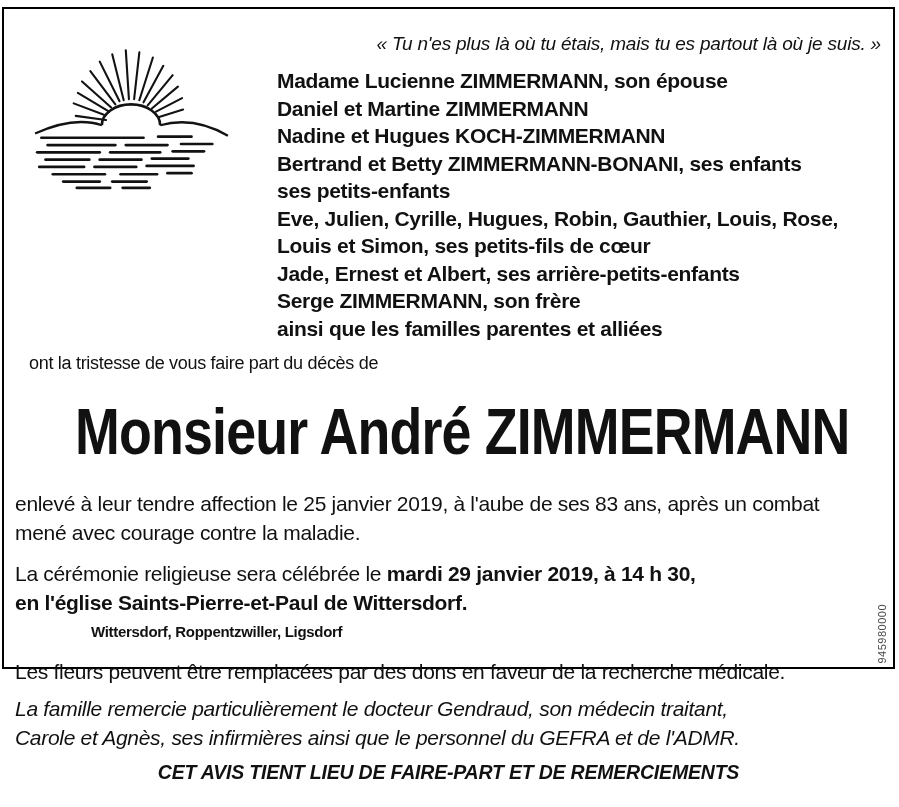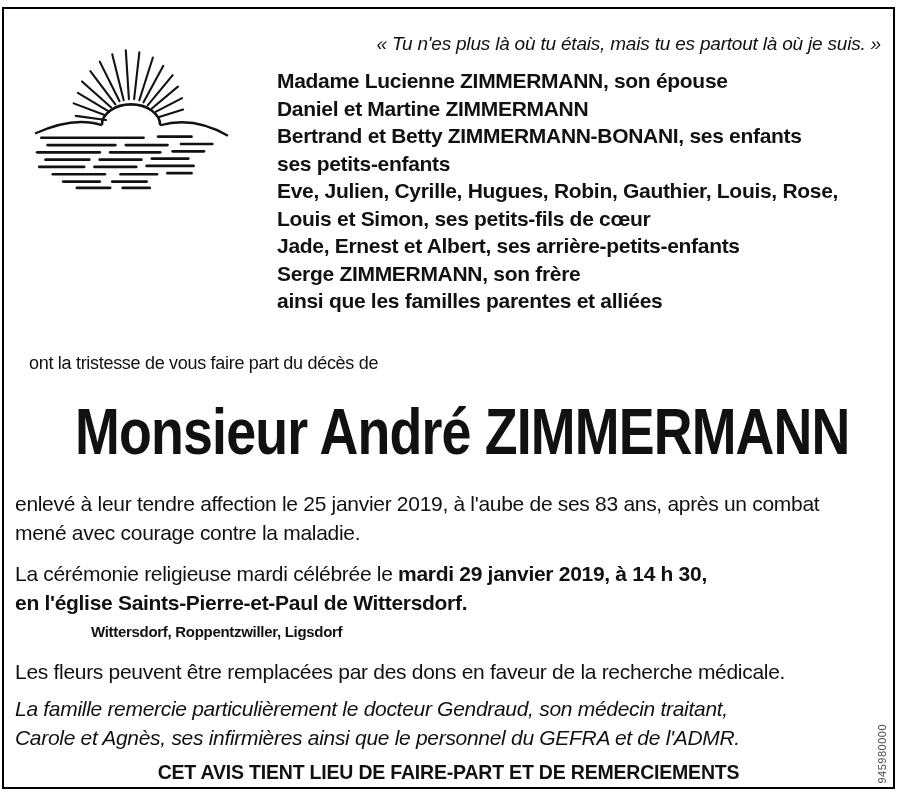--- a/index.html
+++ b/index.html
@@ -24,7 +24,7 @@
     left: 2px;
     top: 7px;
     width: 893px;
-    height: 782px;
+    height: 662px;
     border: 2px solid #000000;
     box-sizing: border-box;
     background: #ffffff;

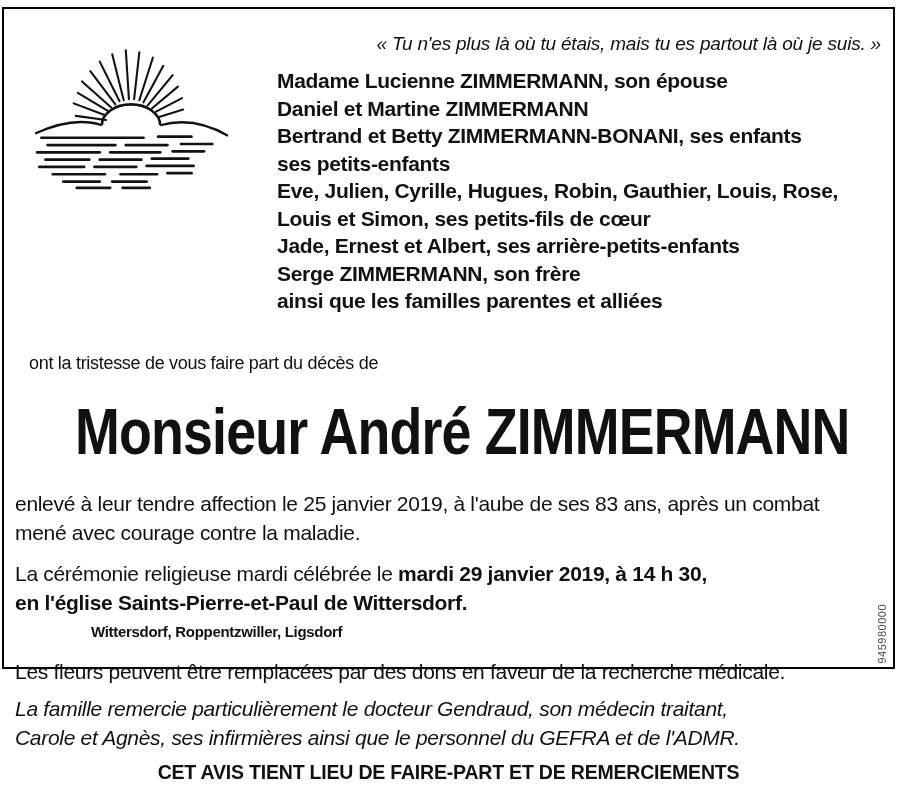--- a/index.html
+++ b/index.html
@@ -183,6 +183,7 @@
     <div class="family">
       <div>Madame Lucienne ZIMMERMANN, son épouse</div>
       <div>Daniel et Martine ZIMMERMANN</div>
+      <div>Nadine et Hugues KOCH-ZIMMERMANN</div>
       <div>Bertrand et Betty ZIMMERMANN-BONANI, ses enfants</div>
       <div>ses petits-enfants</div>
       <div>Eve, Julien, Cyrille, Hugues, Robin, Gauthier, Louis, Rose,</div>

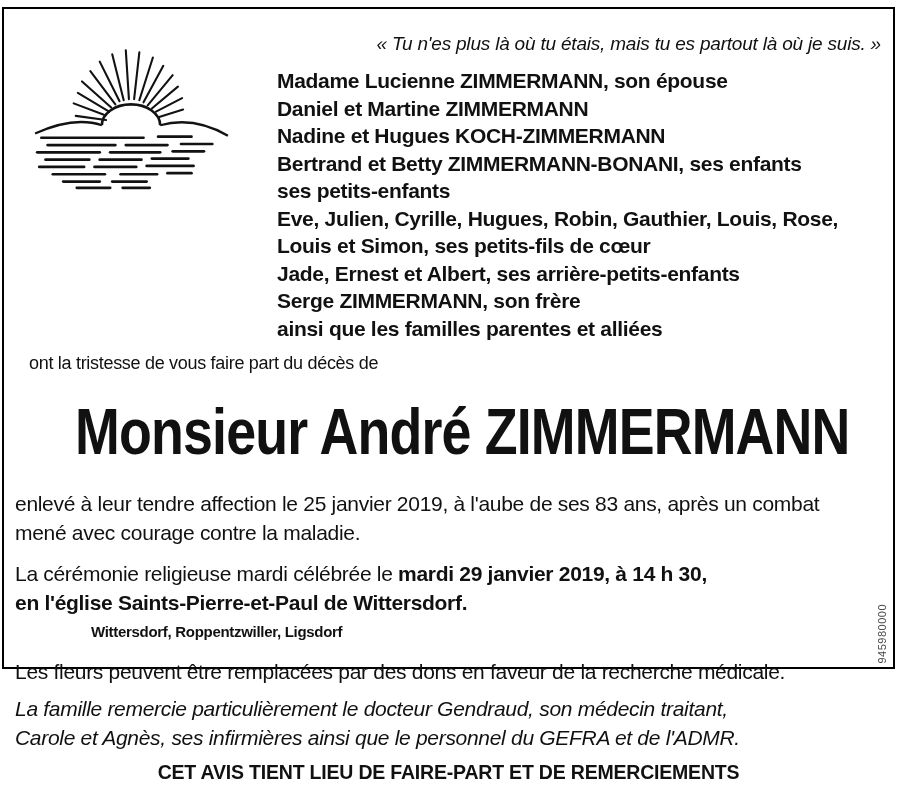--- a/index.html
+++ b/index.html
@@ -203,7 +203,7 @@
     </div>
 
     <div class="par ceremony">
-      <div><span>La cérémonie religieuse mardi célébrée le </span><b>mardi 29 janvier 2019, à 14 h 30,</b></div>
+      <div><span>La cérémonie religieuse sera célébrée le </span><b>mardi 29 janvier 2019, à 14 h 30,</b></div>
       <div><b>en l'église Saints-Pierre-et-Paul de Wittersdorf.</b></div>
     </div>
 

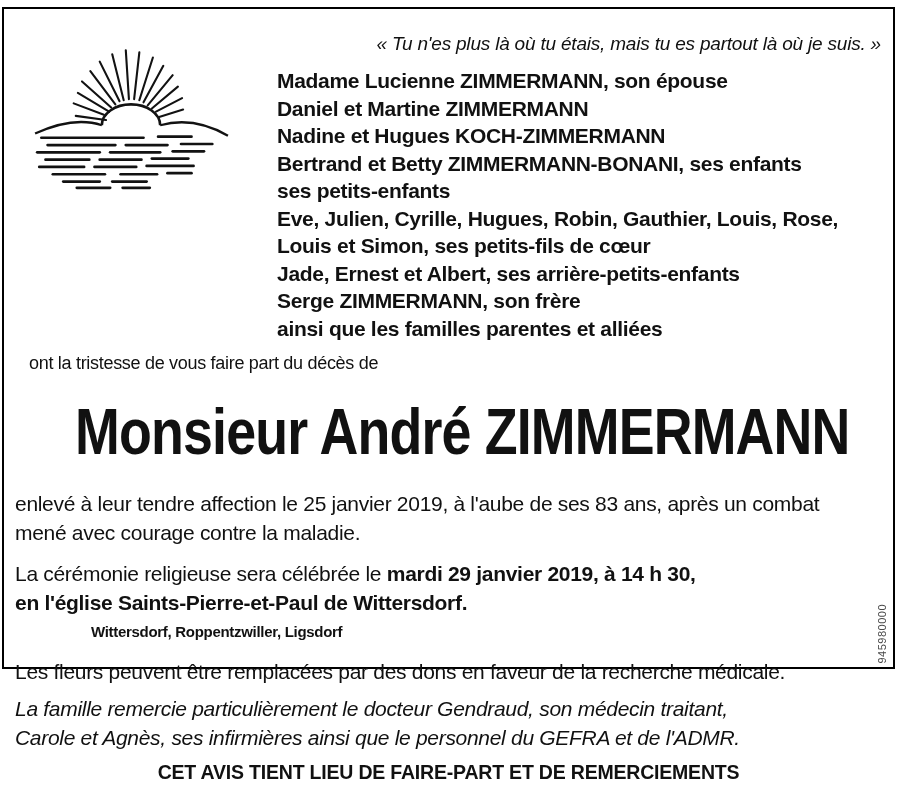--- a/index.html
+++ b/index.html
@@ -107,6 +107,7 @@
     text-align: center;
     font-size: 19.5px;
     font-weight: bold;
+    font-style: italic;
     letter-spacing: -0.2px;
     white-space: nowrap;
   }

